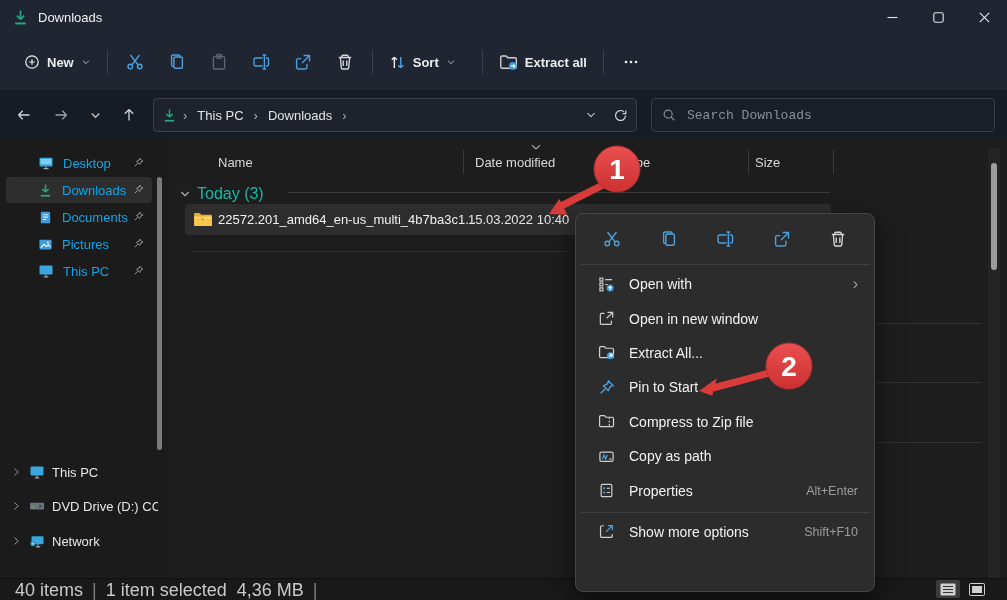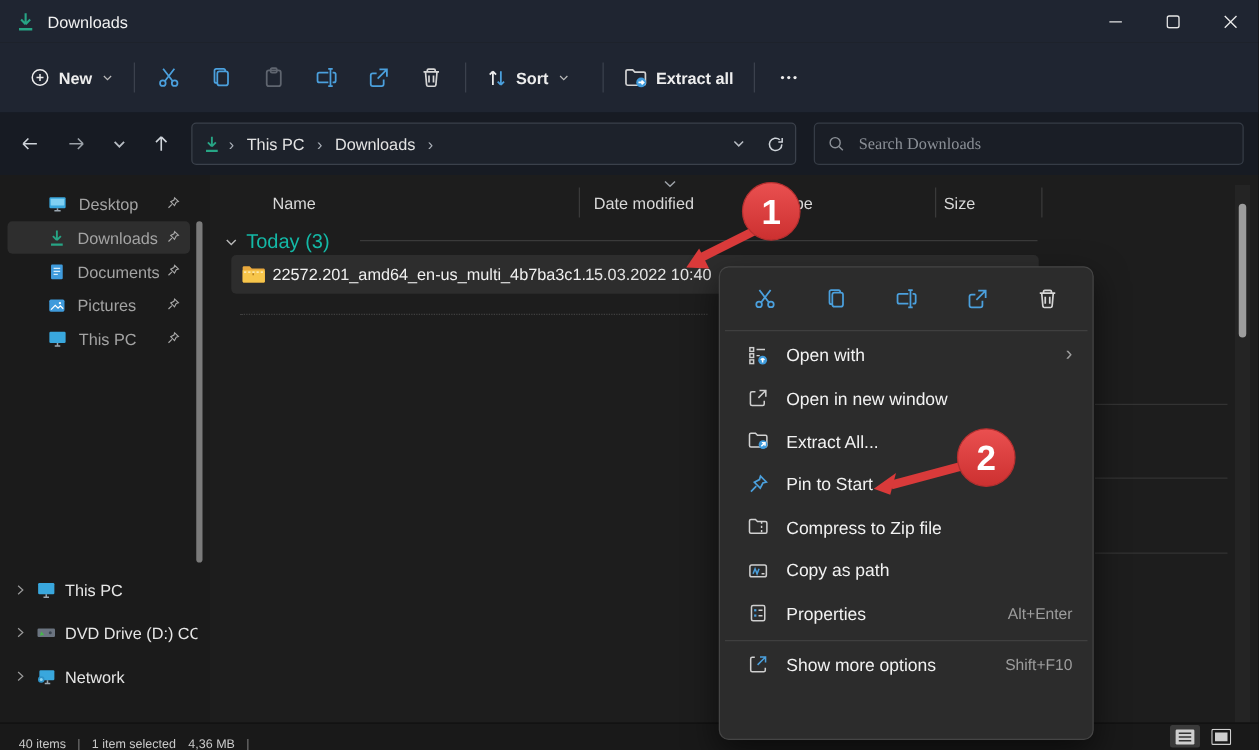--- a/index.html
+++ b/index.html
@@ -24,7 +24,7 @@
   .crumbsep{color:#aab0b8;font-size:13px;}
   .searchbox{display:flex;align-items:center;flex:1;height:32px;margin:0 12px 0 14px;background:#1a1e26;border:1px solid #363c46;border-radius:4px;padding:0 10px;gap:9px;}
   .searchbox input{background:transparent;border:none;outline:none;color:#fde047;font-size:13px;width:100%;
-    font-family:Liberation Serif, serif;}
+    font-family:Liberation Mono, monospace;}
   .searchbox input::placeholder{color:#8b9097;}
   
   .sideitem{position:absolute;left:6px;width:146px;height:26px;border-radius:4px;display:flex;align-items:center;gap:9px;padding-left:32px;box-sizing:border-box;color:#a3a3a3;}

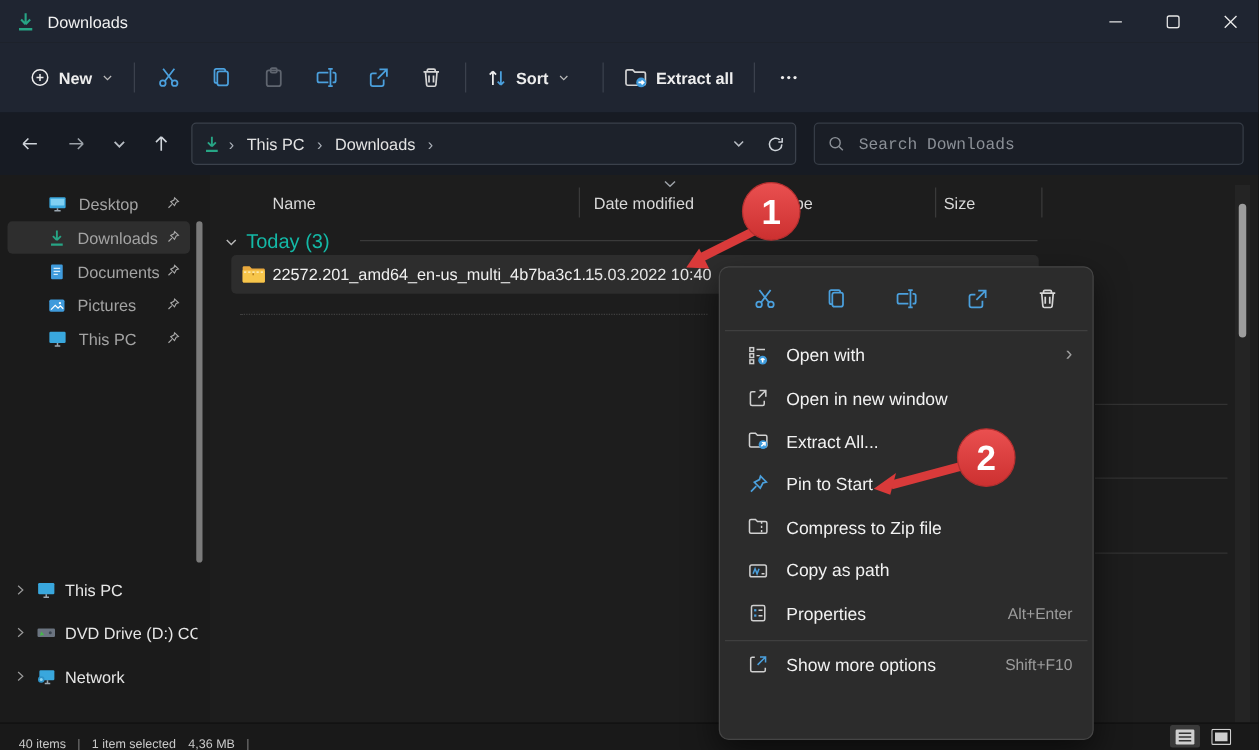--- a/index.html
+++ b/index.html
@@ -27,7 +27,7 @@
     font-family:Liberation Mono, monospace;}
   .searchbox input::placeholder{color:#8b9097;}
   
-  .sideitem{position:absolute;left:6px;width:146px;height:26px;border-radius:4px;display:flex;align-items:center;gap:9px;padding-left:32px;box-sizing:border-box;color:#a3a3a3;}
+  .sideitem{position:absolute;left:6px;width:146px;height:26px;border-radius:4px;display:flex;align-items:center;gap:9px;padding-left:32px;box-sizing:border-box;color:#0ea5e9;}
   .sideitem.sel{background:#2e2e2e;}
   .sideitem .pin{position:absolute;right:8px;top:7px;}
   .treeitem{position:absolute;left:2px;width:156px;height:30px;display:flex;align-items:center;gap:7px;padding-left:8px;box-sizing:border-box;color:#e6e6e6;}

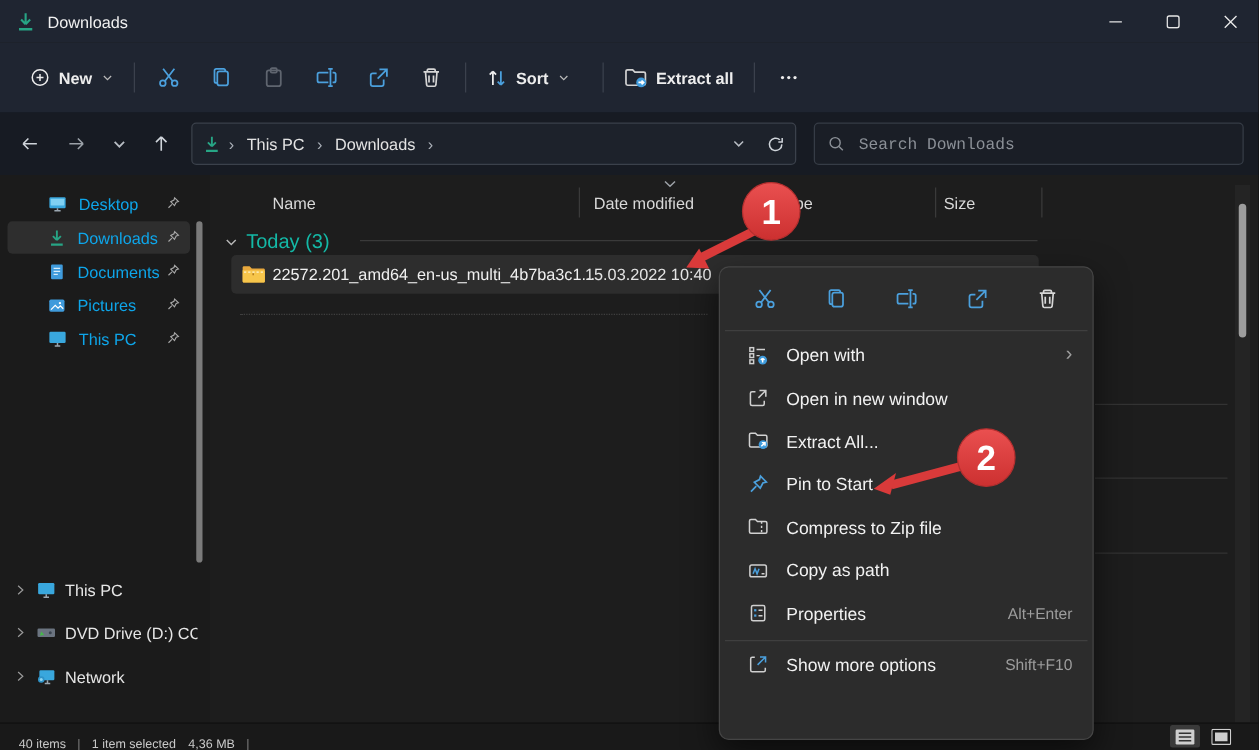--- a/index.html
+++ b/index.html
@@ -42,7 +42,7 @@
   .vtrack{position:absolute;background:#242424;}
   .vthumb{position:absolute;border-radius:3px;background:#9d9d9d;}
   
-  .statusbar{left:0;top:578px;width:1007px;height:22px;background:#191919;border-top:1px solid #101010;display:flex;align-items:flex-end;color:#c9c9c9;font-size:10px;}
+  .statusbar{left:0;top:578px;width:1007px;height:22px;background:#191919;border-top:1px solid #101010;display:flex;align-items:center;color:#c9c9c9;font-size:18px;}
   .statusbar .ssep{color:#7e7e7e;margin:0 9px;}
   .viewtoggles{position:absolute;right:18px;top:580px;display:flex;gap:5px;}
   .vtbtn{width:24px;height:18px;display:flex;align-items:center;justify-content:center;border-radius:2px;}

